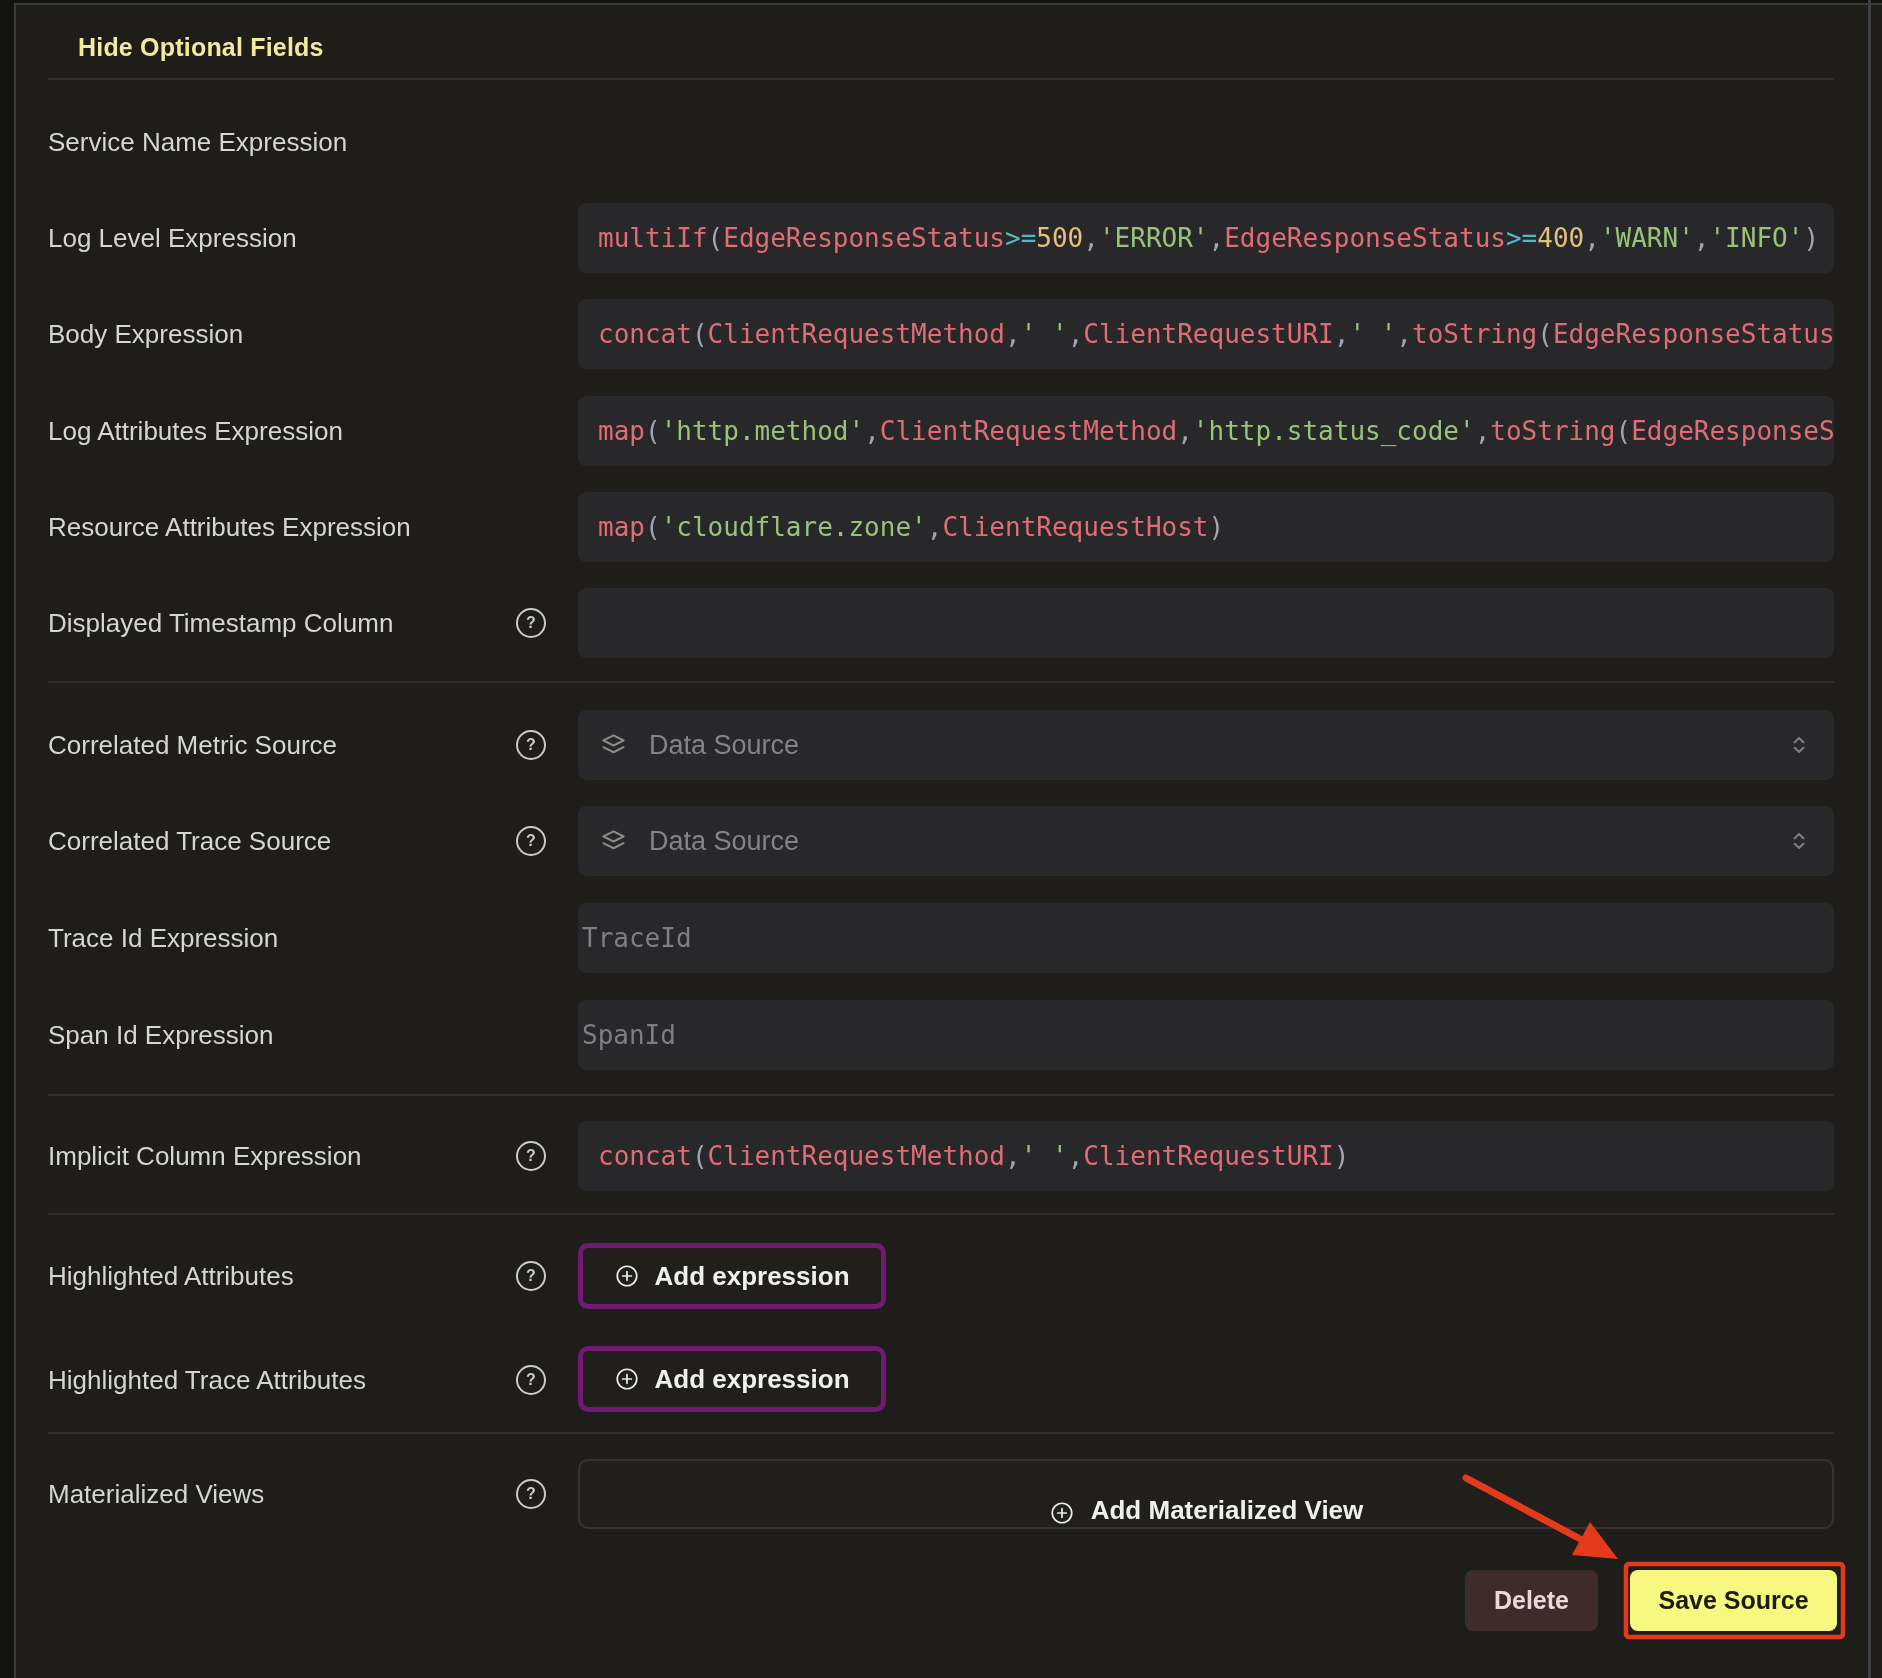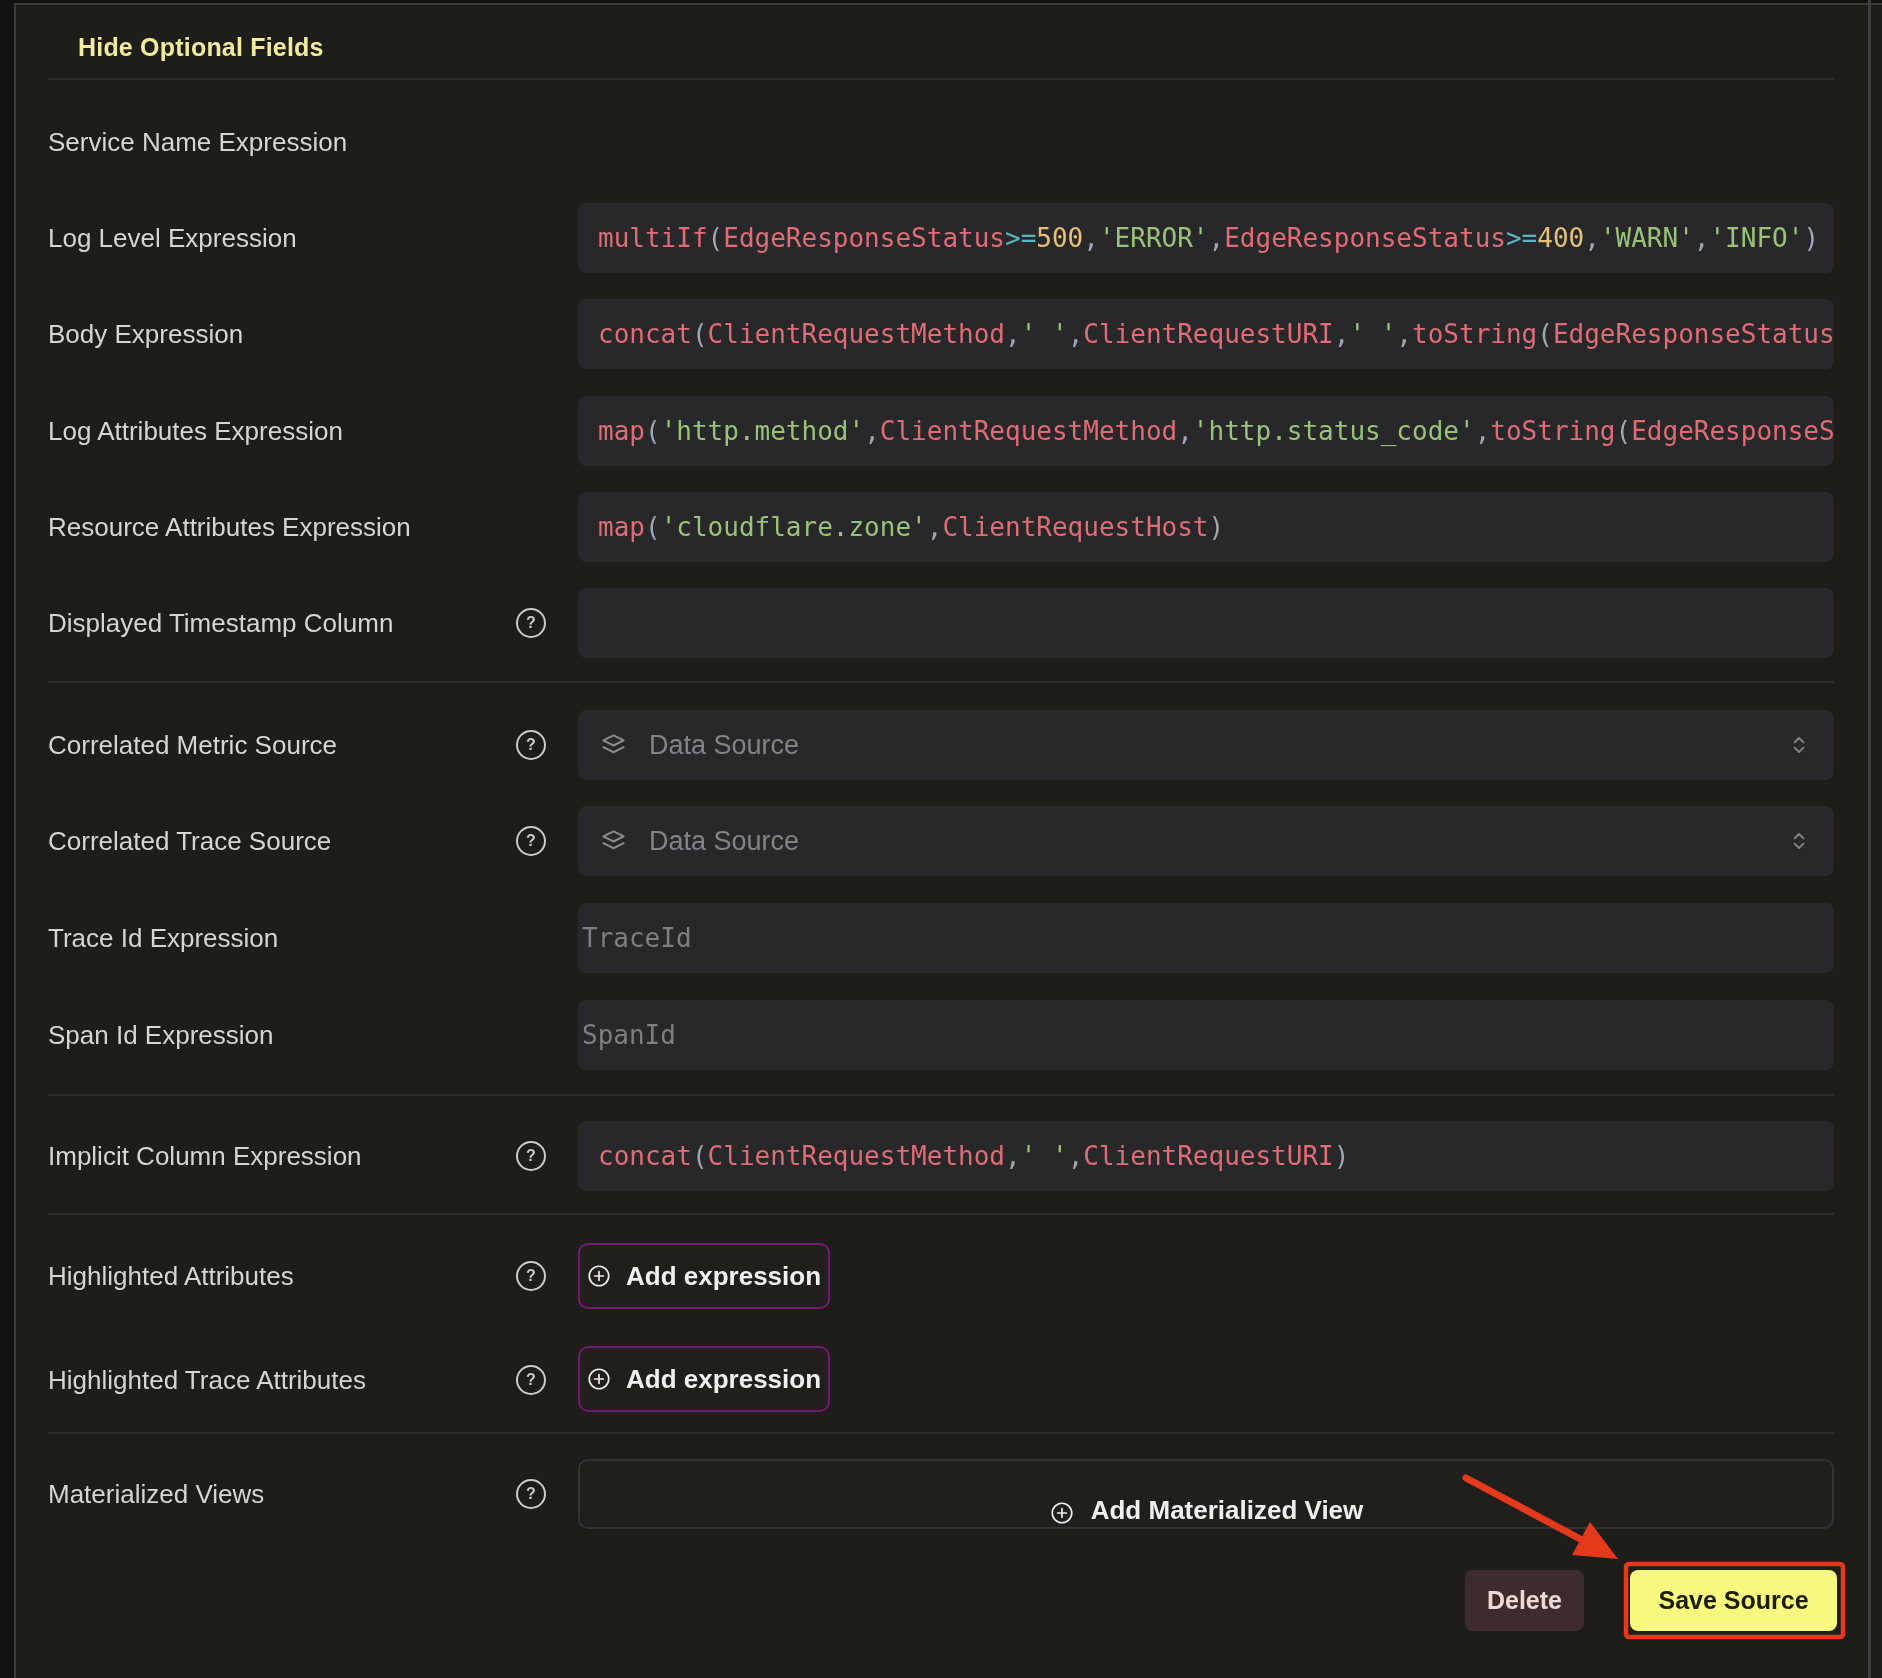--- a/index.html
+++ b/index.html
@@ -62,9 +62,9 @@
   }
   input.field::placeholder{color:#7e7e83;opacity:1;}
   .add-btn{
-    position:absolute;left:530px;top:1px;width:252px;height:66px;
-    background:rgba(255,255,255,0.01);border:2px solid #701a75;border-radius:10px;
-    display:flex;align-items:center;justify-content:flex-start;gap:14px;
+    position:absolute;left:530px;top:1px;width:308px;height:66px;
+    background:rgba(255,255,255,0.01);border:5px solid #701a75;border-radius:10px;
+    display:flex;align-items:center;justify-content:center;gap:14px;
     color:#f0f0ee;font-weight:700;font-size:26px;font-family:inherit;cursor:pointer;
   }
   .wide-btn{

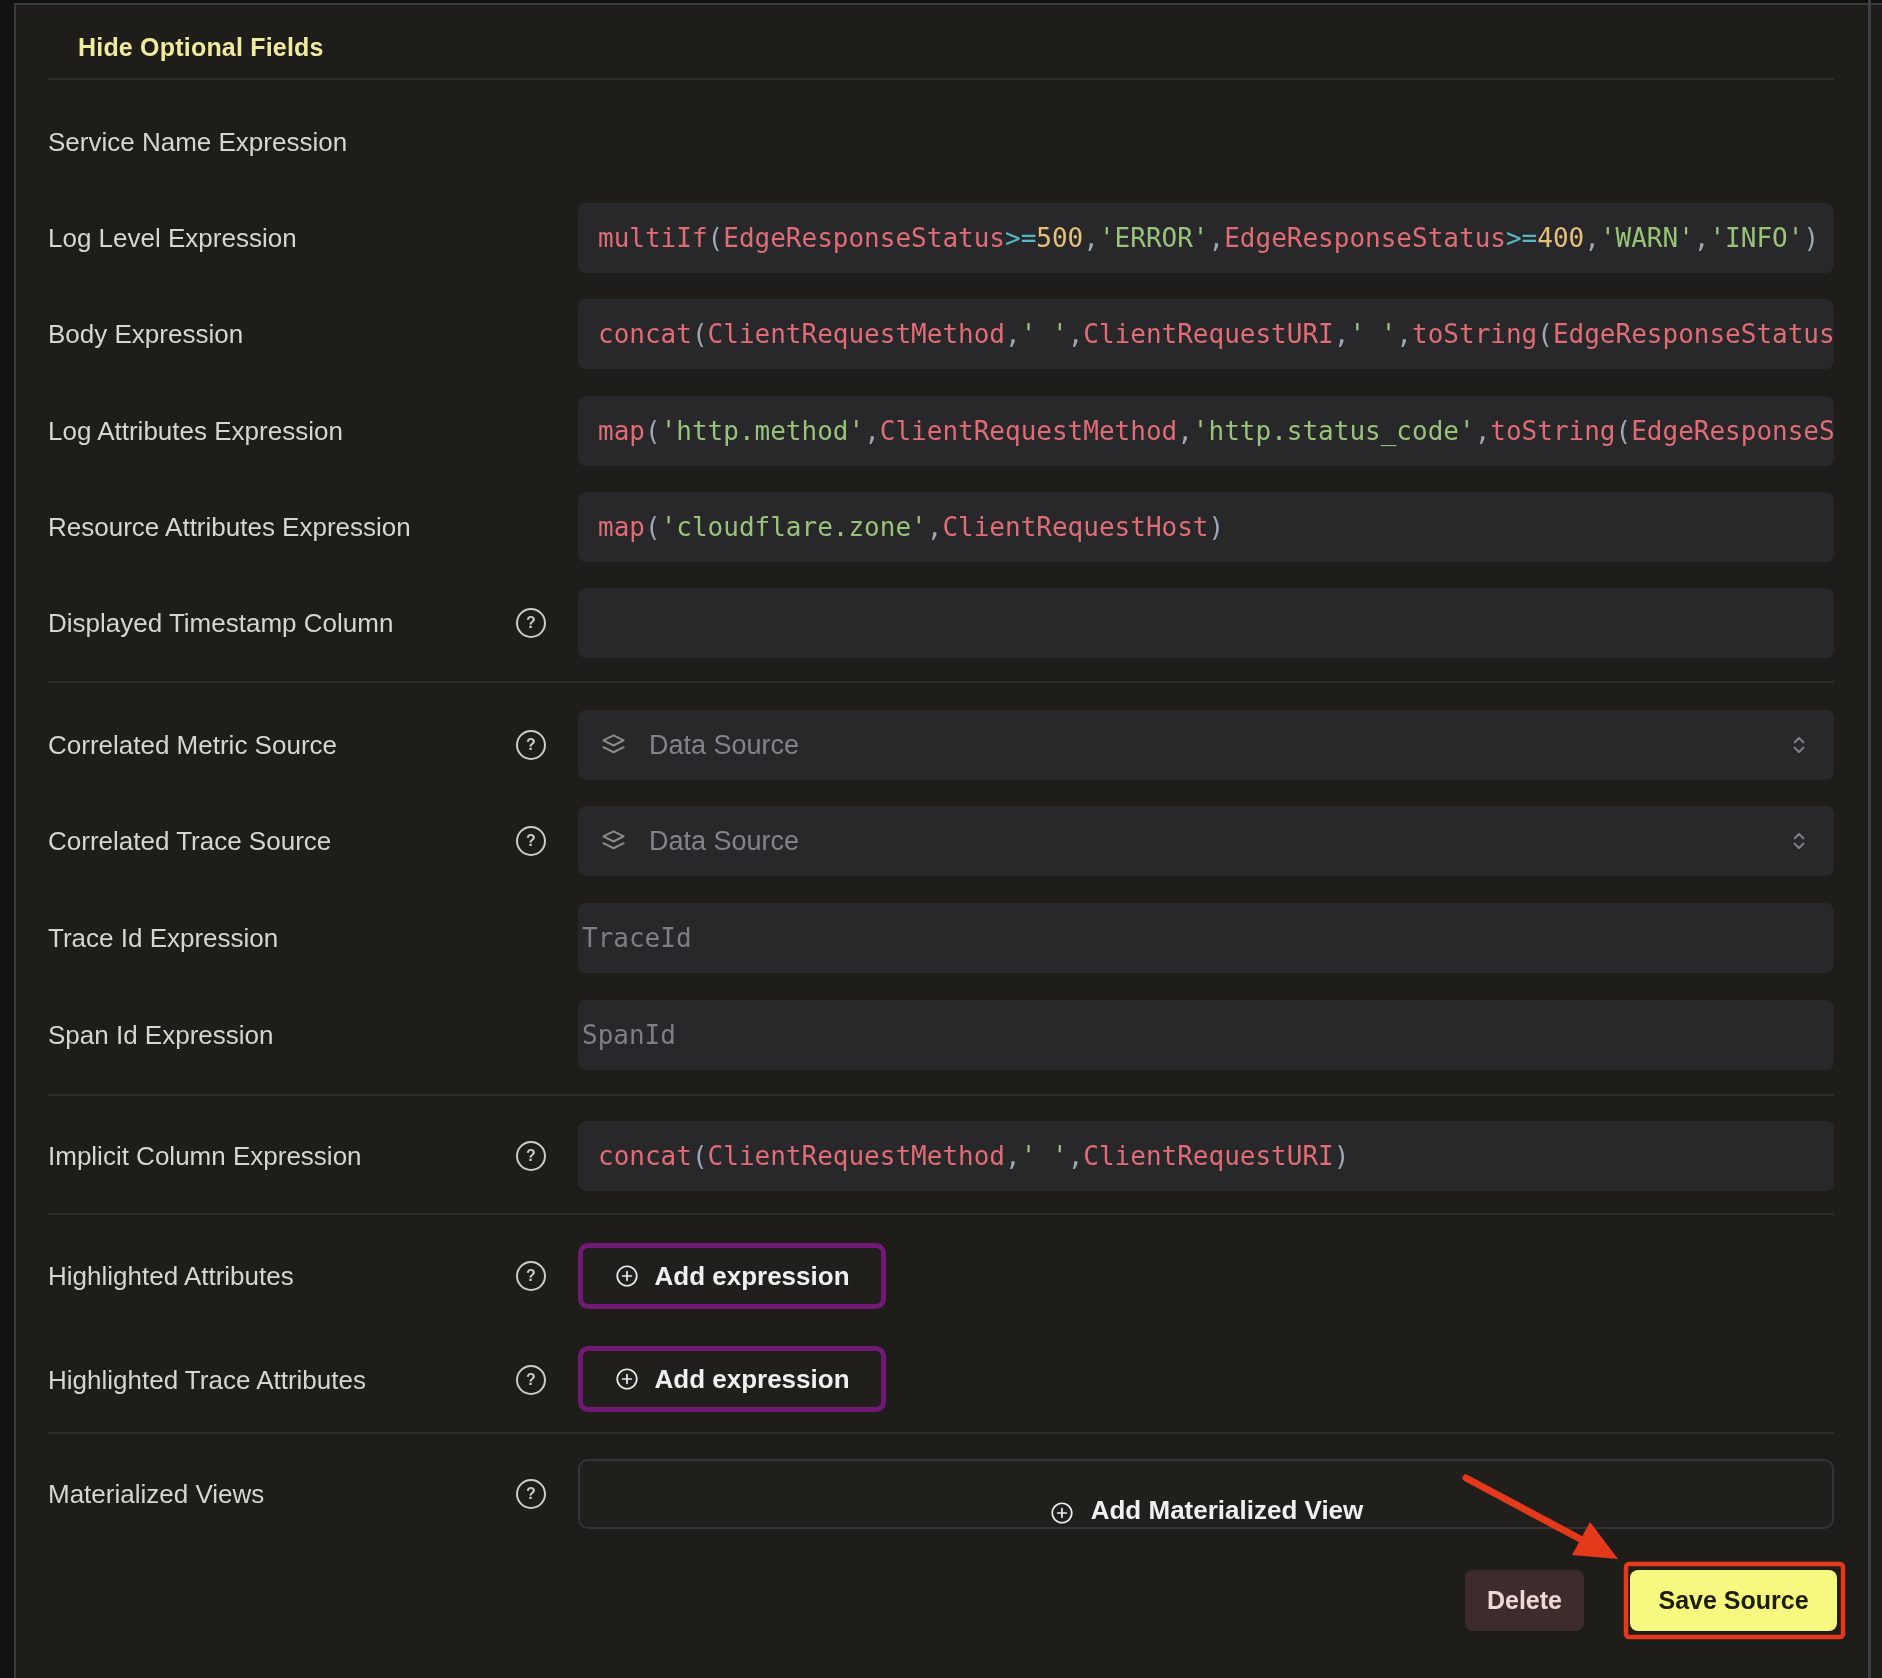--- a/index.html
+++ b/index.html
@@ -74,7 +74,7 @@
     color:#f0f0ee;font-weight:700;font-size:26px;font-family:inherit;cursor:pointer;
   }
   .delete-btn{
-    position:absolute;left:1465px;top:1570px;width:119px;height:61px;
+    position:absolute;left:1465px;top:1570px;width:133px;height:61px;
     background:#3e2c2c;color:#eed7d4;border:none;border-radius:8px;
     font-weight:700;font-size:25px;font-family:inherit;cursor:pointer;
   }

